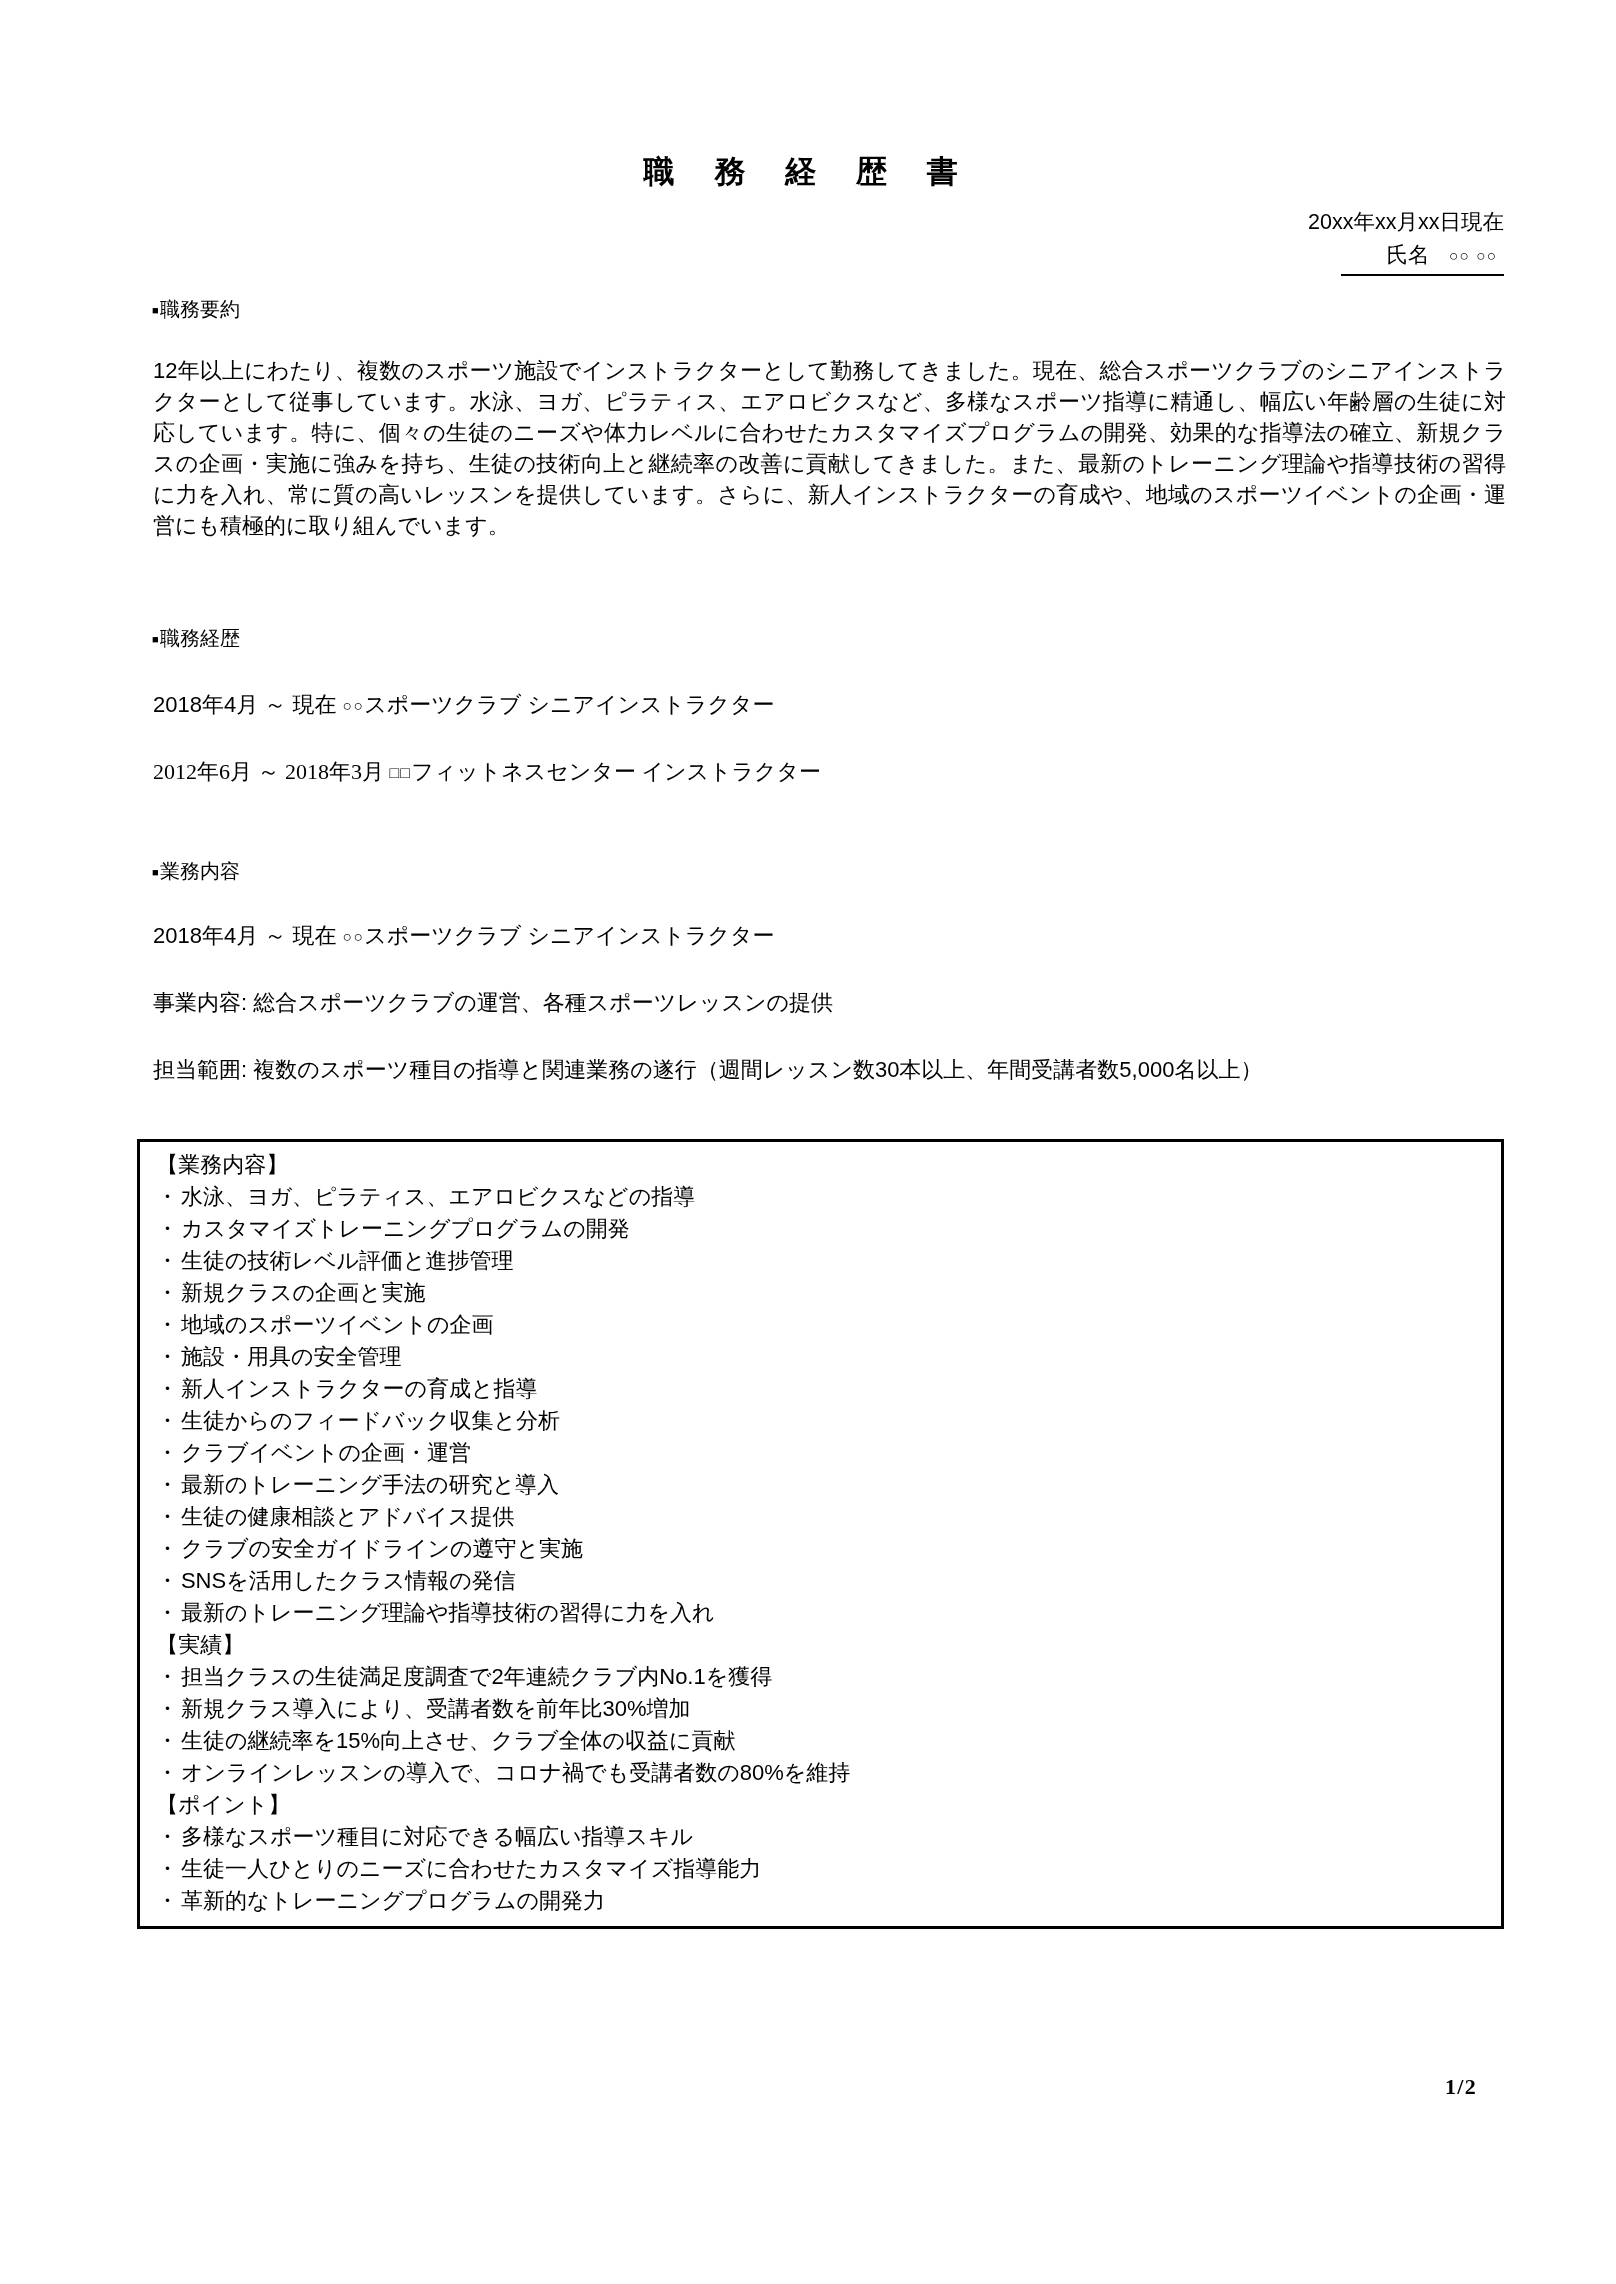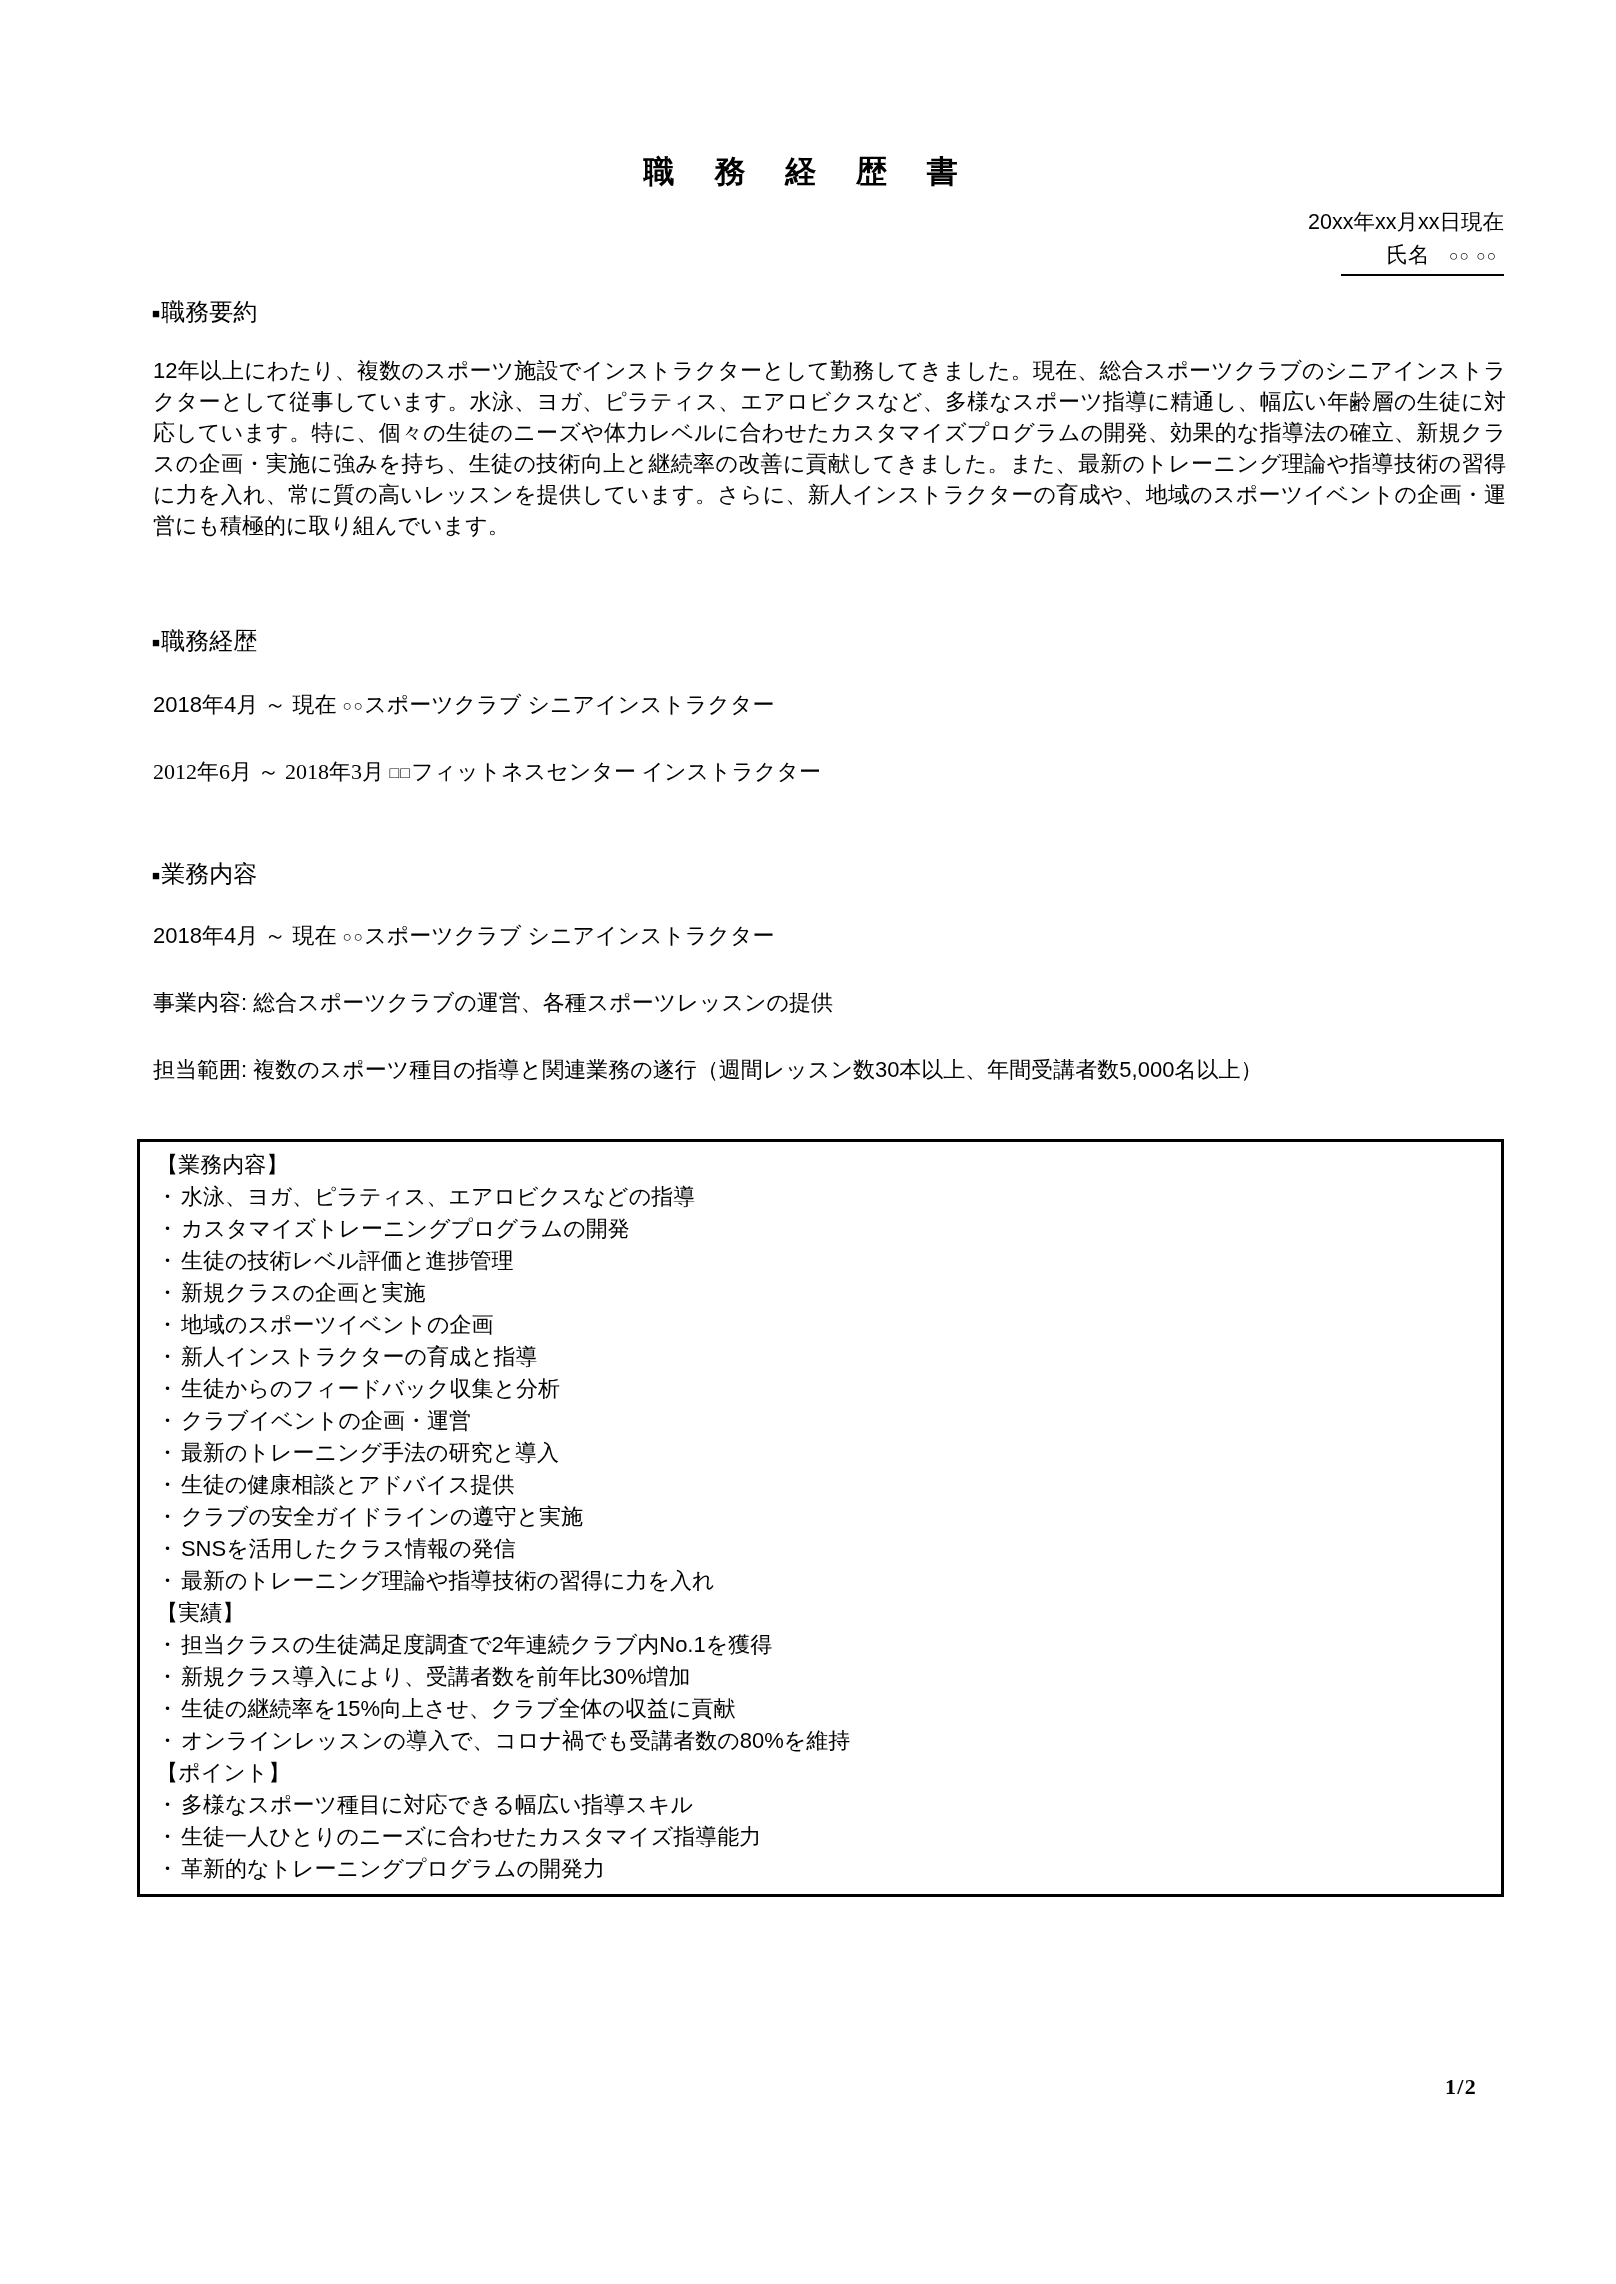--- a/index.html
+++ b/index.html
@@ -32,7 +32,7 @@
 
   .sec-h {
     left:152px;
-    font-size:24px; white-space:nowrap;
+    font-size:20px; white-space:nowrap;
   }
   .sec-h .marker {
     font-size:0.55em;

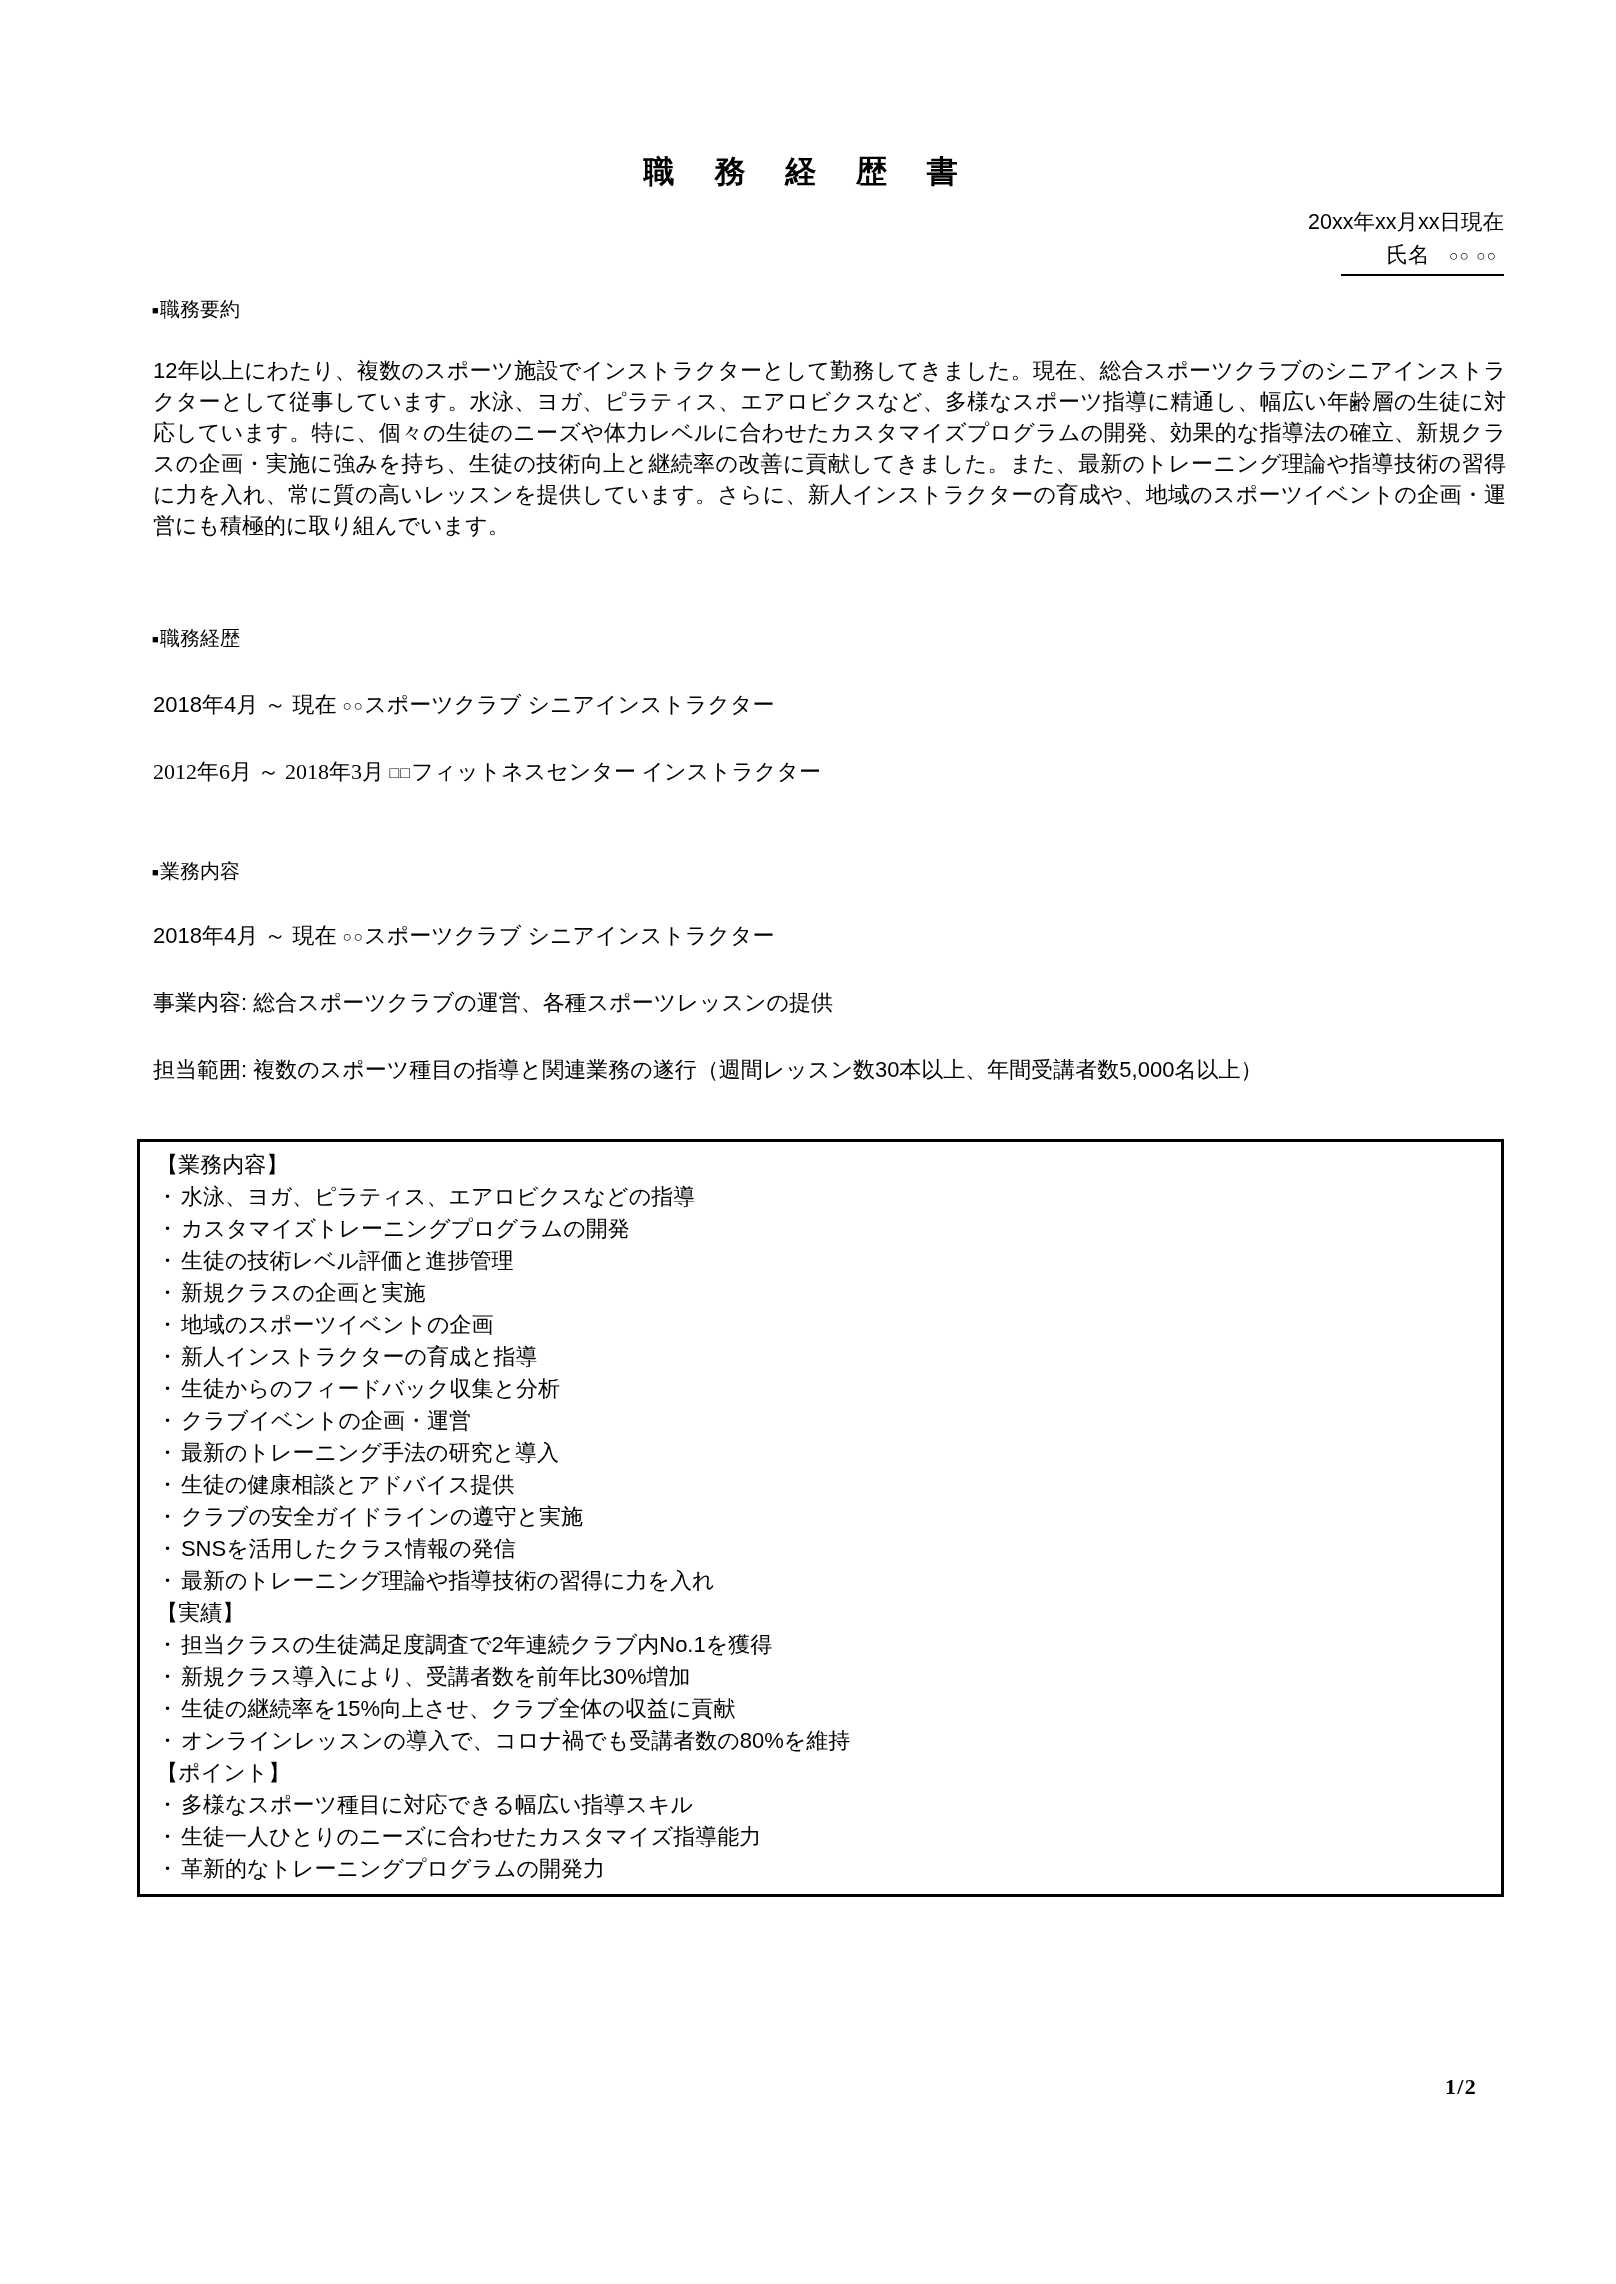--- a/index.html
+++ b/index.html
@@ -124,6 +124,7 @@
       <li><span class="blt">・</span><span>生徒の技術レベル評価と進捗管理</span></li>
       <li><span class="blt">・</span><span>新規クラスの企画と実施</span></li>
       <li><span class="blt">・</span><span>地域のスポーツイベントの企画</span></li>
+      <li><span class="blt">・</span><span>施設・用具の安全管理</span></li>
       <li><span class="blt">・</span><span>新人インストラクターの育成と指導</span></li>
       <li><span class="blt">・</span><span>生徒からのフィードバック収集と分析</span></li>
       <li><span class="blt">・</span><span>クラブイベントの企画・運営</span></li>

